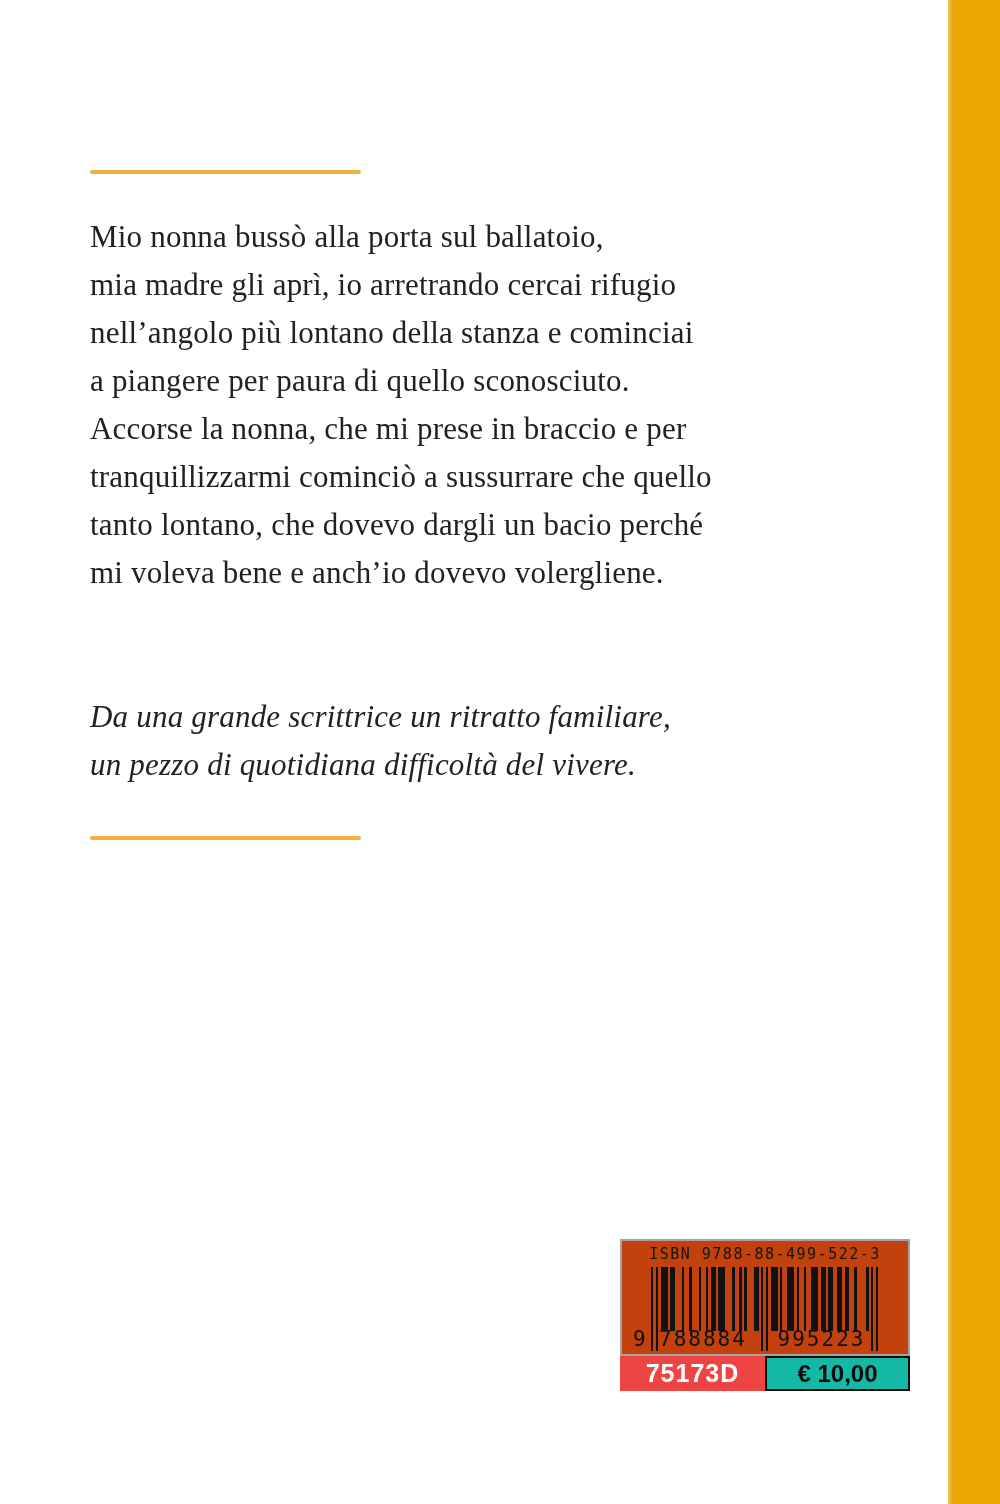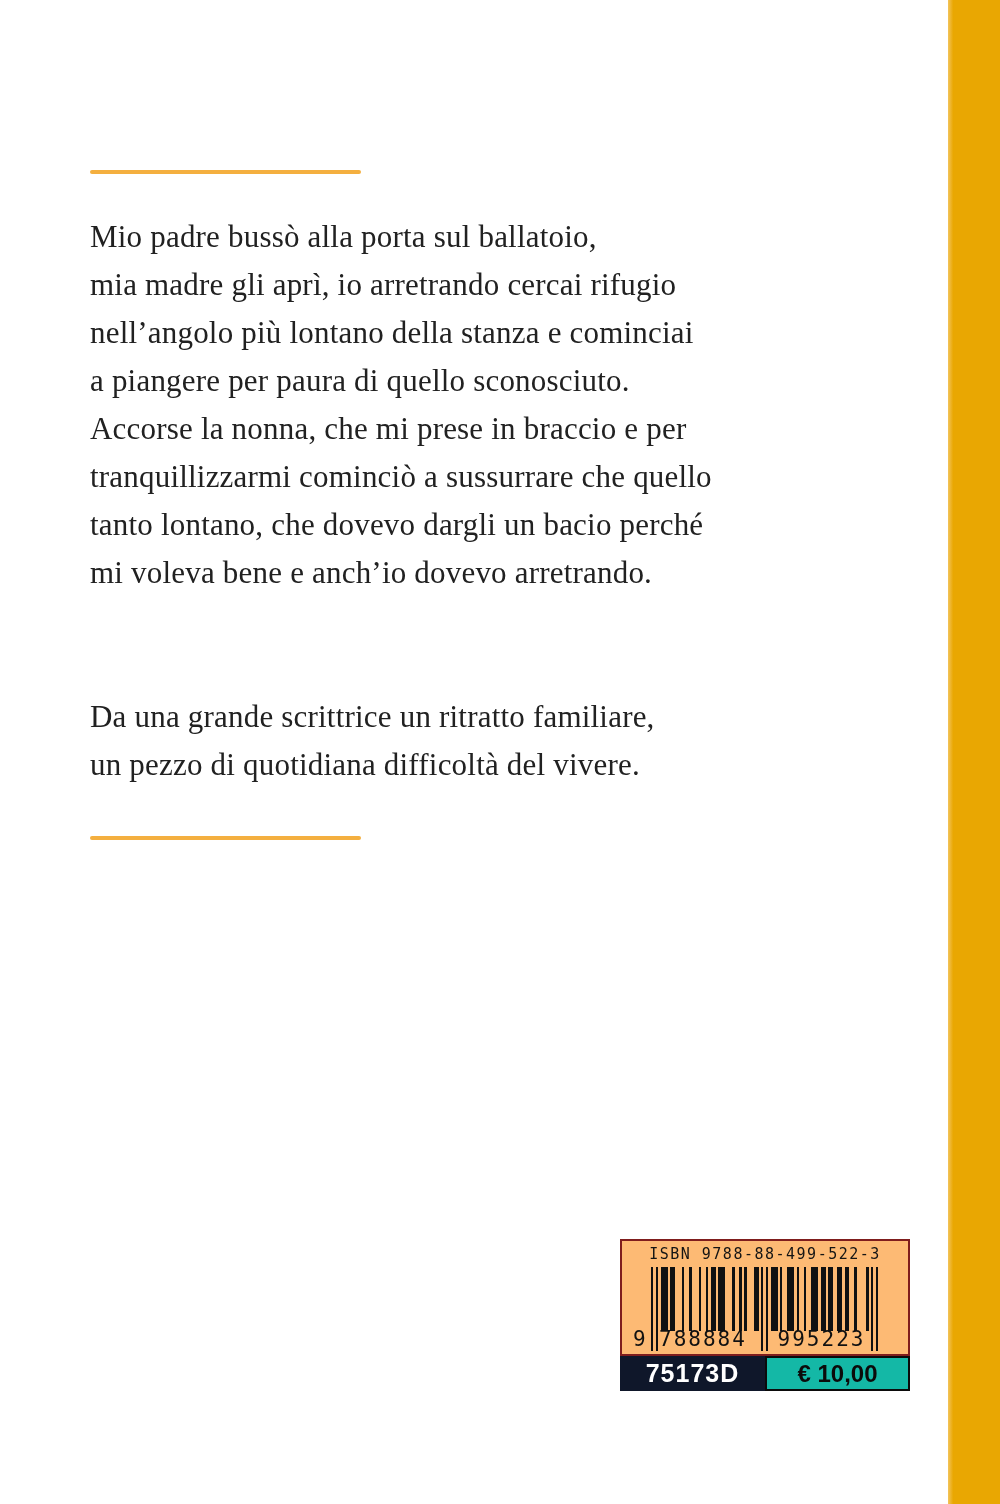--- a/index.html
+++ b/index.html
@@ -97,7 +97,7 @@
 <div class="rule rule-top"></div>
 
 <div class="blurb">
-  <div>Mio padre bussò alla porta sul ballatoio,</div>
+  <div>Mio nonna bussò alla porta sul ballatoio,</div>
   <div>mia madre gli aprì, io arretrando cercai rifugio</div>
   <div>nell’angolo più lontano della stanza e cominciai</div>
   <div>a piangere per paura di quello sconosciuto.</div>

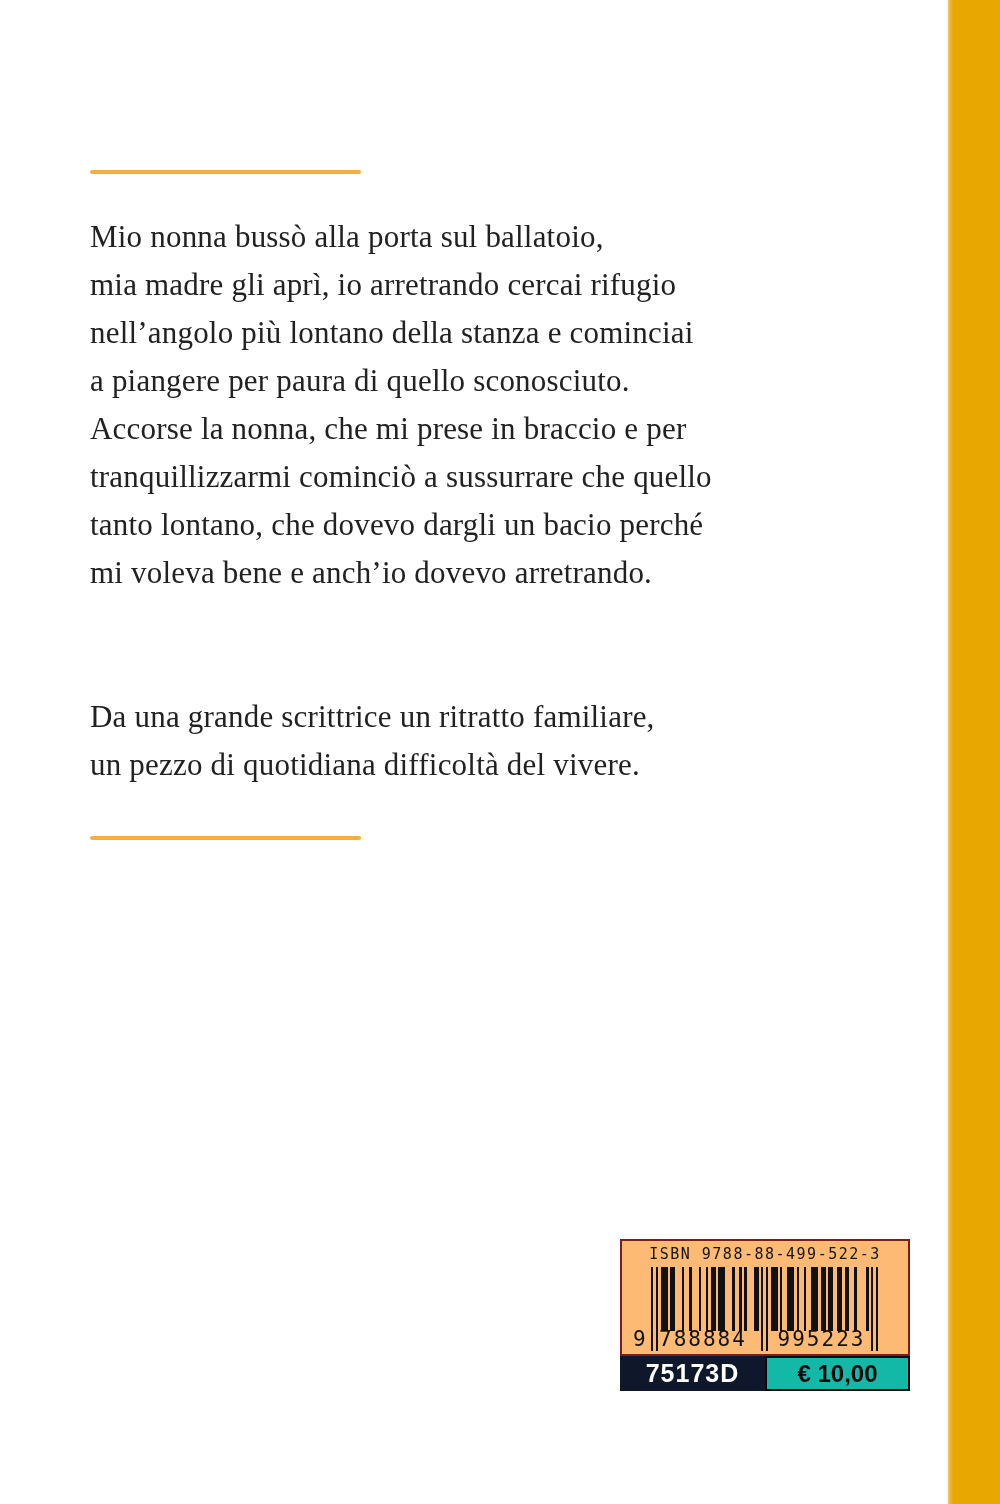--- a/index.html
+++ b/index.html
@@ -104,7 +104,7 @@
   <div>Accorse la nonna, che mi prese in braccio e per</div>
   <div>tranquillizzarmi cominciò a sussurrare che quello</div>
   <div>tanto lontano, che dovevo dargli un bacio perché</div>
-  <div>mi voleva bene e anch’io dovevo arretrando.</div>
+  <div>mi voleva bene e anch’io dovevo volergliene.</div>
 </div>
 
 <div class="tagline">

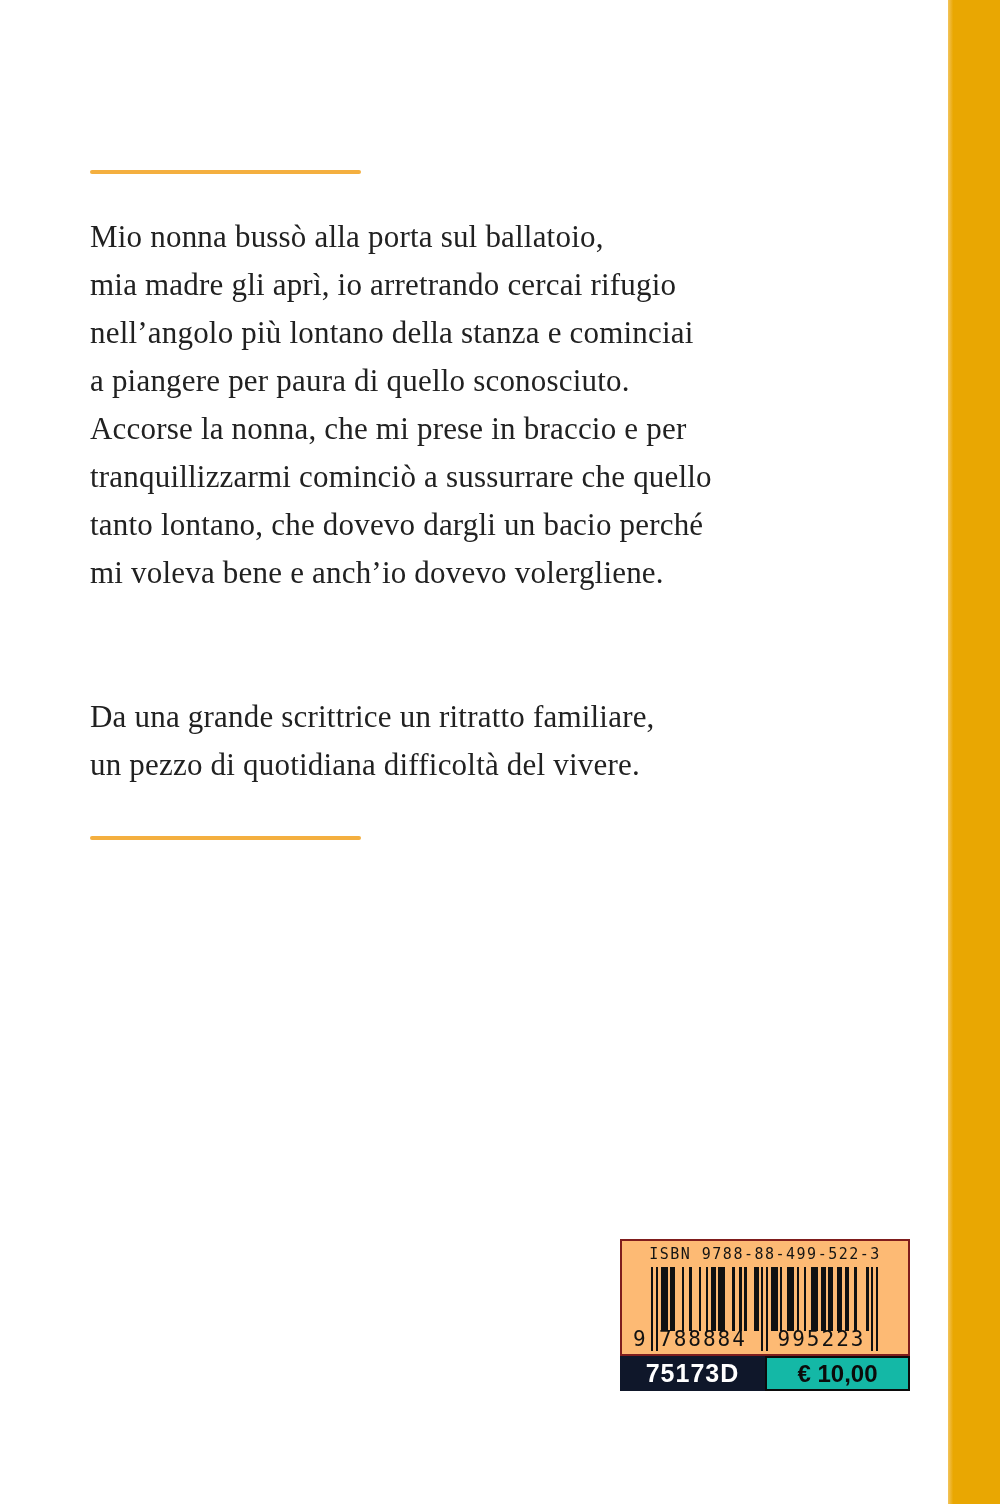--- a/index.html
+++ b/index.html
@@ -34,7 +34,7 @@
   .tagline {
     position: absolute; left: 90px; top: 693px; width: 790px;
     font-size: 31px; line-height: 48px; color: #212121;
-    letter-spacing: 0.2px;
+    font-style: italic; letter-spacing: 0.2px;
   }
 
   

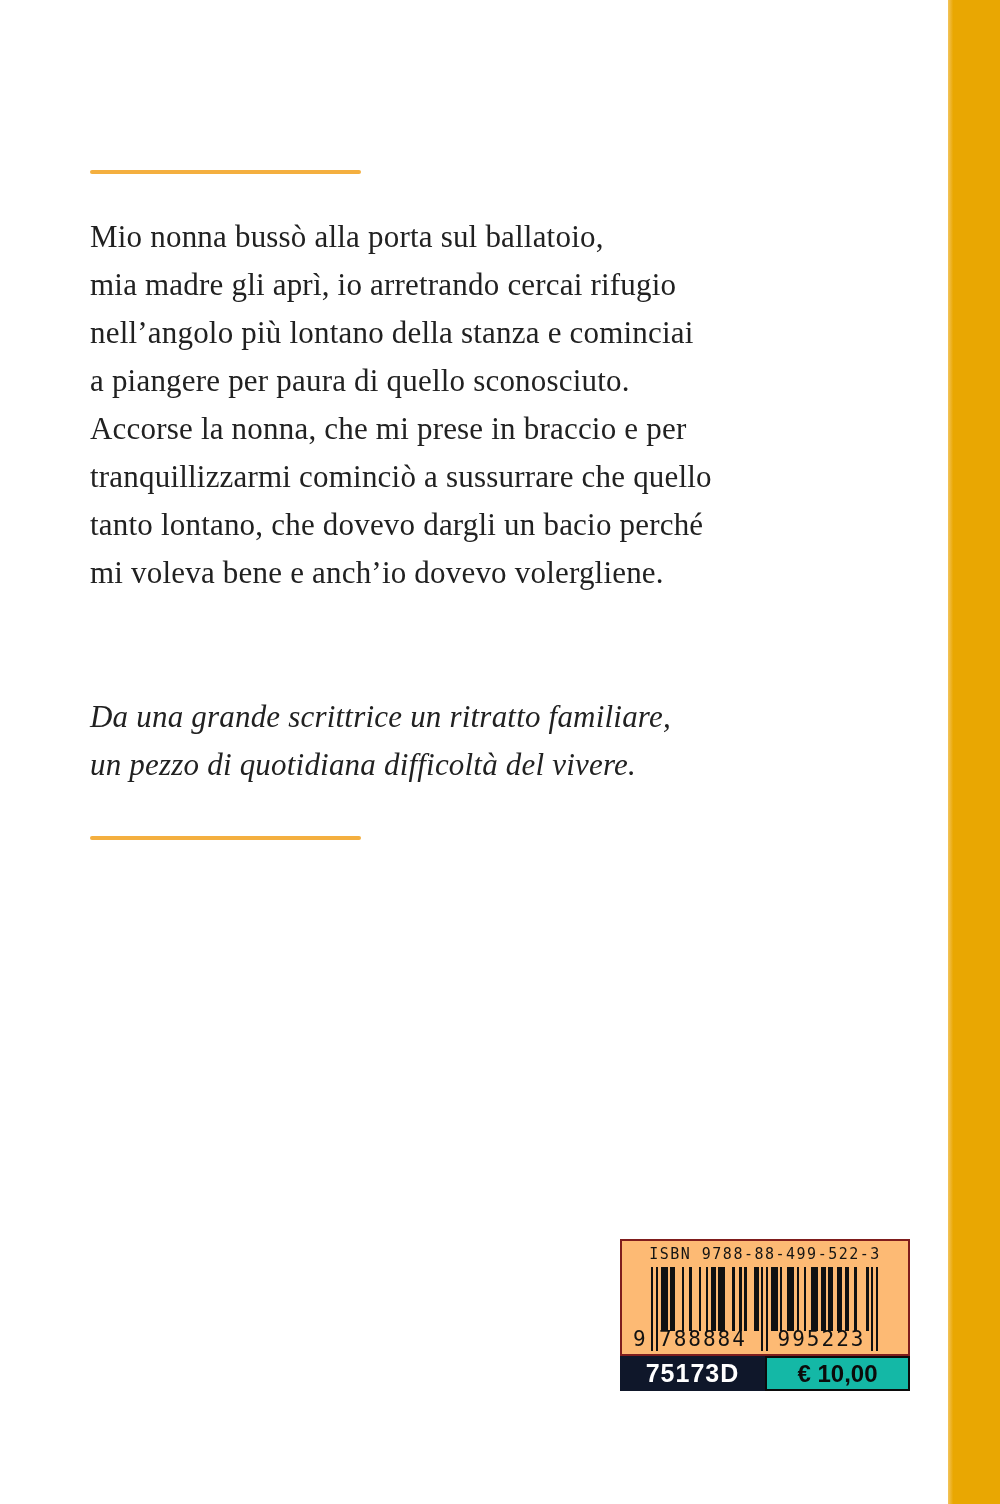--- a/index.html
+++ b/index.html
@@ -43,8 +43,8 @@
   }
   .barcode-box {
     width: 290px; height: 117px;
-    background: #fdba74;
-    border: 2px solid #7f1d1d;
+    background: #c2410c;
+    border: 2px solid #a3a3a3;
     padding-top: 4px;
     position: relative;
   }

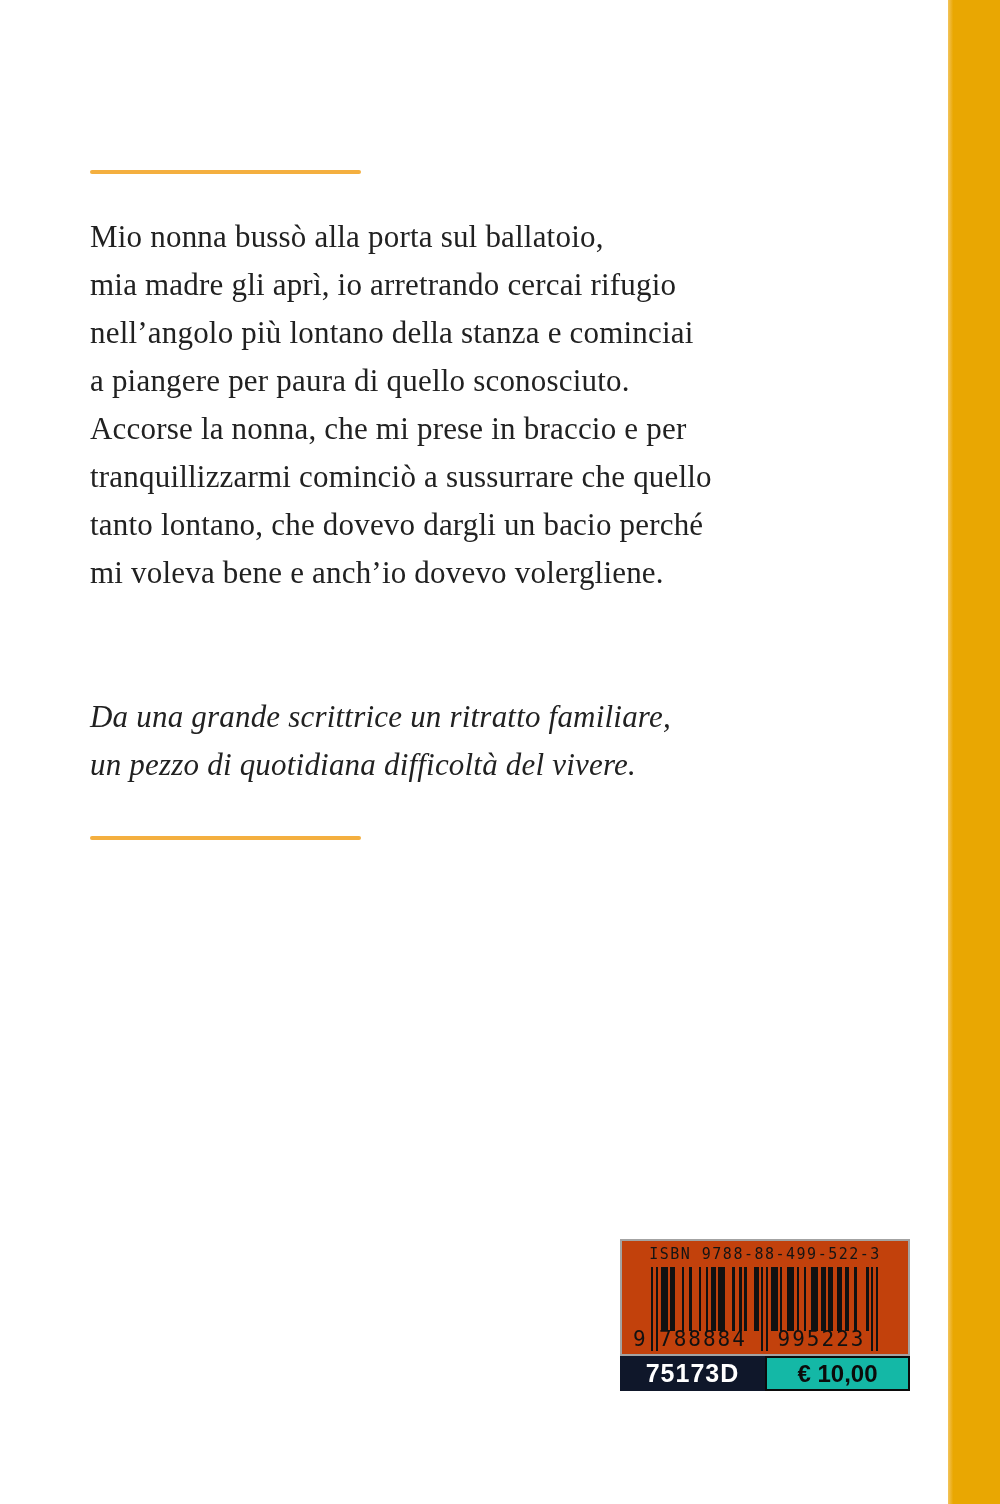--- a/index.html
+++ b/index.html
@@ -75,7 +75,7 @@
   .code-row { display: flex; width: 290px; height: 35px; }
   .code-badge {
     width: 145px; height: 35px;
-    background: #0f172a; color: #ffffff;
+    background: #ef4444; color: #ffffff;
     font-family: "Liberation Sans", sans-serif;
     font-weight: bold; font-size: 25px; letter-spacing: 1px;
     display: flex; align-items: center; justify-content: center;

